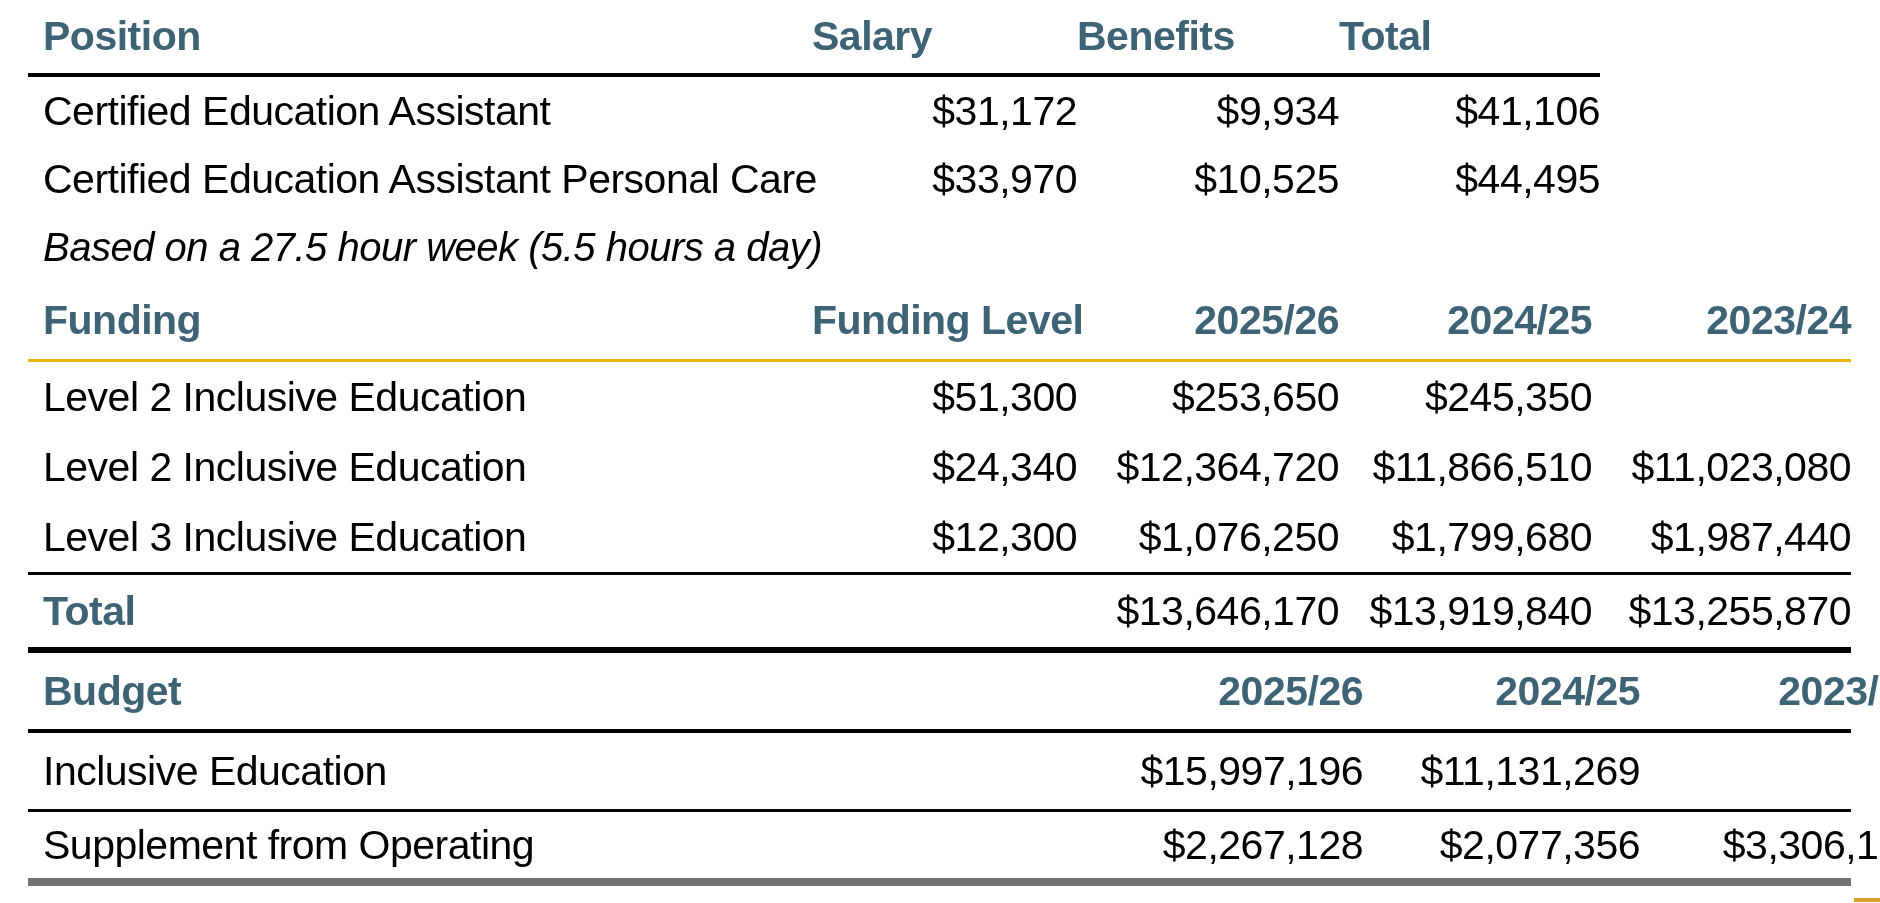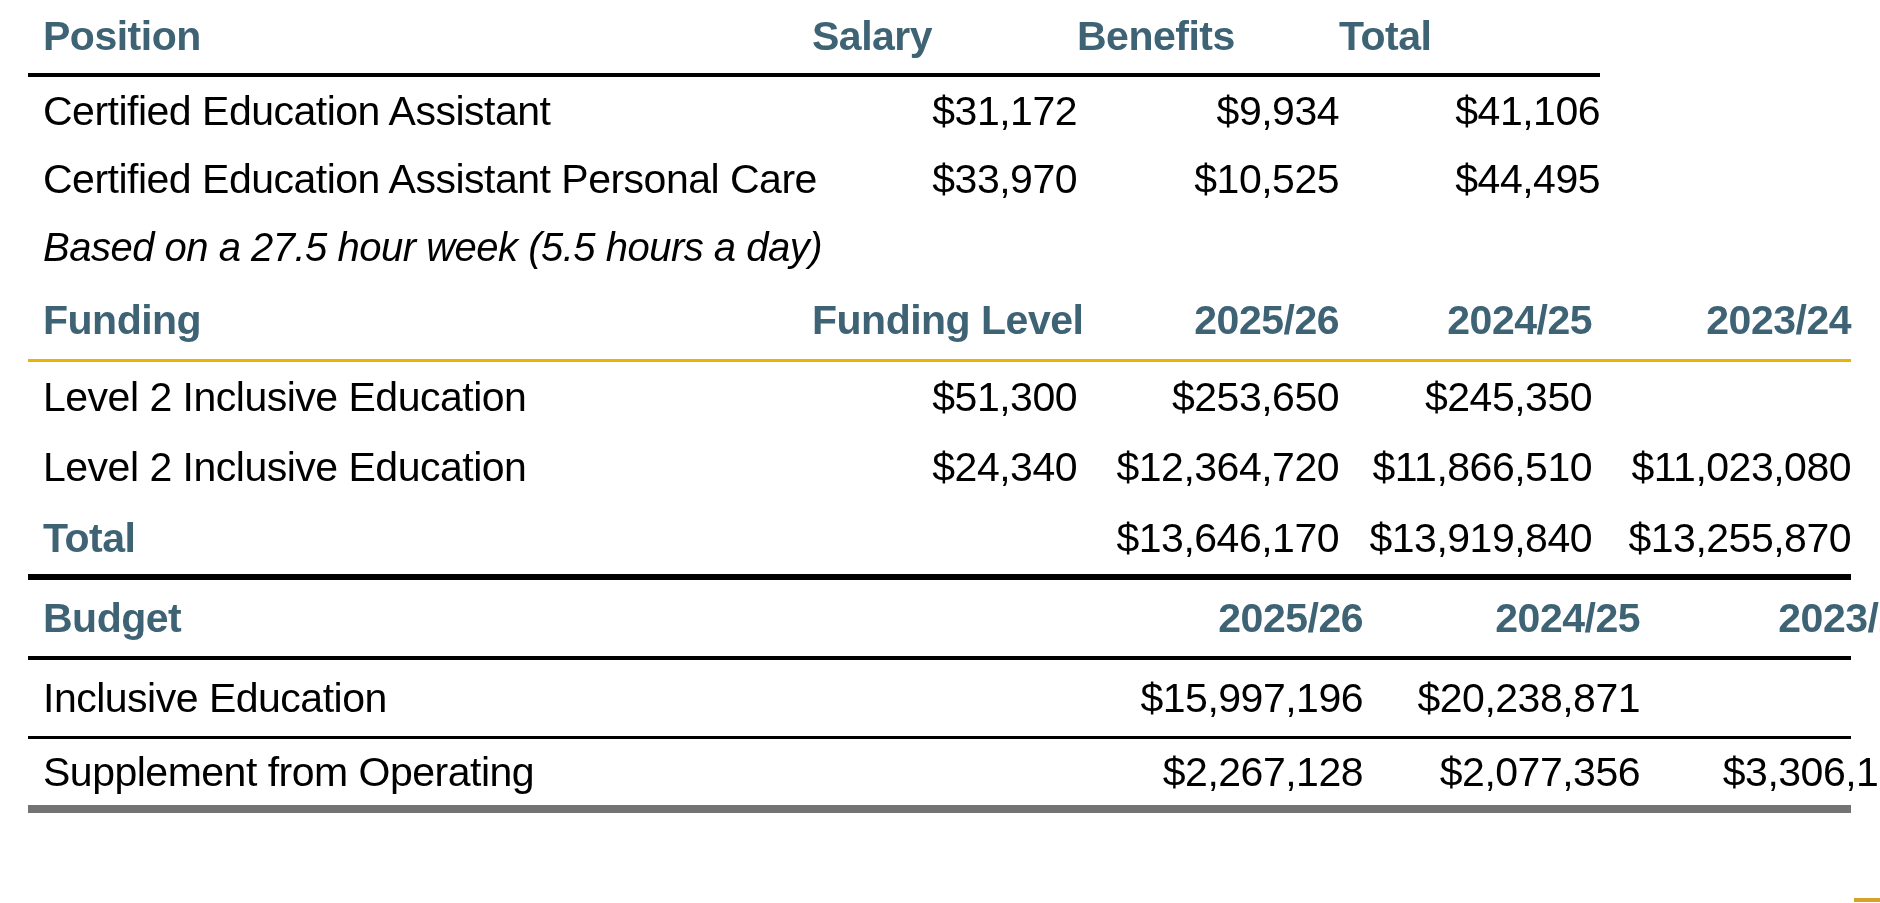--- a/index.html
+++ b/index.html
@@ -93,6 +93,13 @@
         <div class="cell num">$11,866,510</div>
         <div class="cell num">$11,023,080</div>
       </div>
+      <div class="row grid5 fund-row fund-last">
+        <div class="cell label">Level 3 Inclusive Education</div>
+        <div class="cell num">$12,300</div>
+        <div class="cell num">$1,076,250</div>
+        <div class="cell num">$1,799,680</div>
+        <div class="cell num">$1,987,440</div>
+      </div>
       <div class="row grid5 total-row">
         <div class="cell h label">Total</div>
         <div class="cell num"></div>

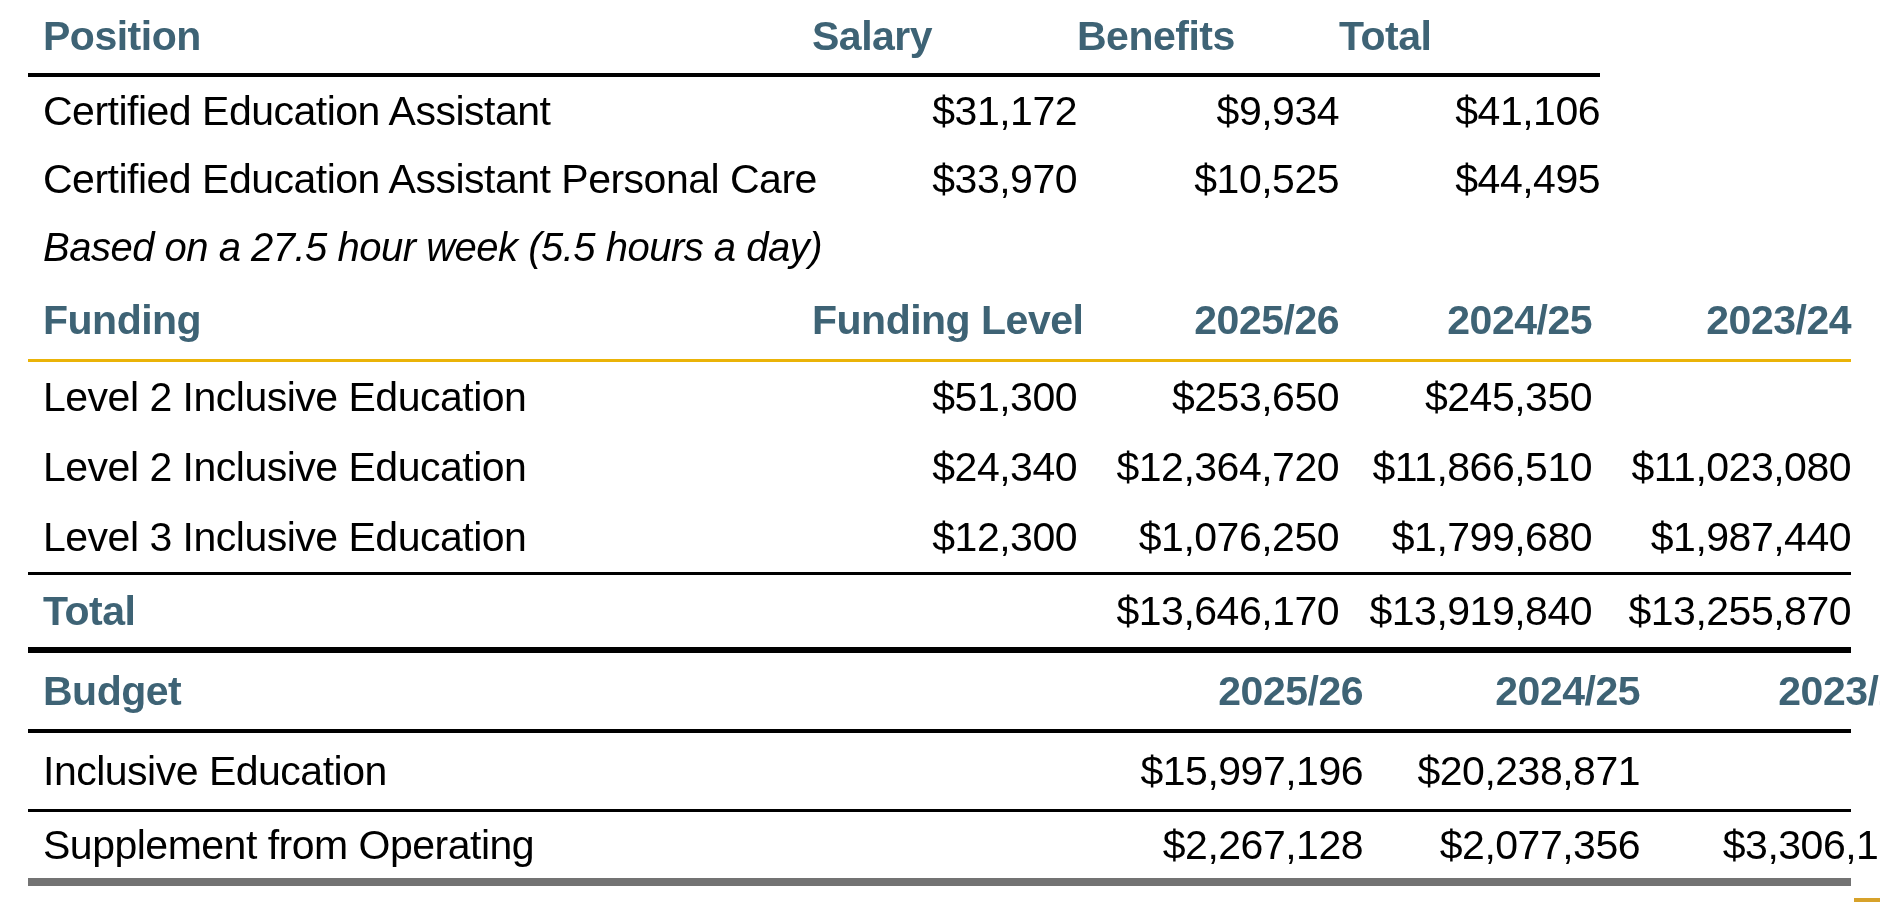--- a/index.html
+++ b/index.html
@@ -119,7 +119,7 @@
       <div class="row gridbudget budget-row1">
         <div class="cell label">Inclusive Education</div>
         <div class="cell num">$15,997,196</div>
-        <div class="cell num">$20,238,871</div>
+        <div class="cell num">$11,131,269</div>
       </div>
       <div class="row gridbudget budget-row2">
         <div class="cell label">Supplement from Operating</div>

